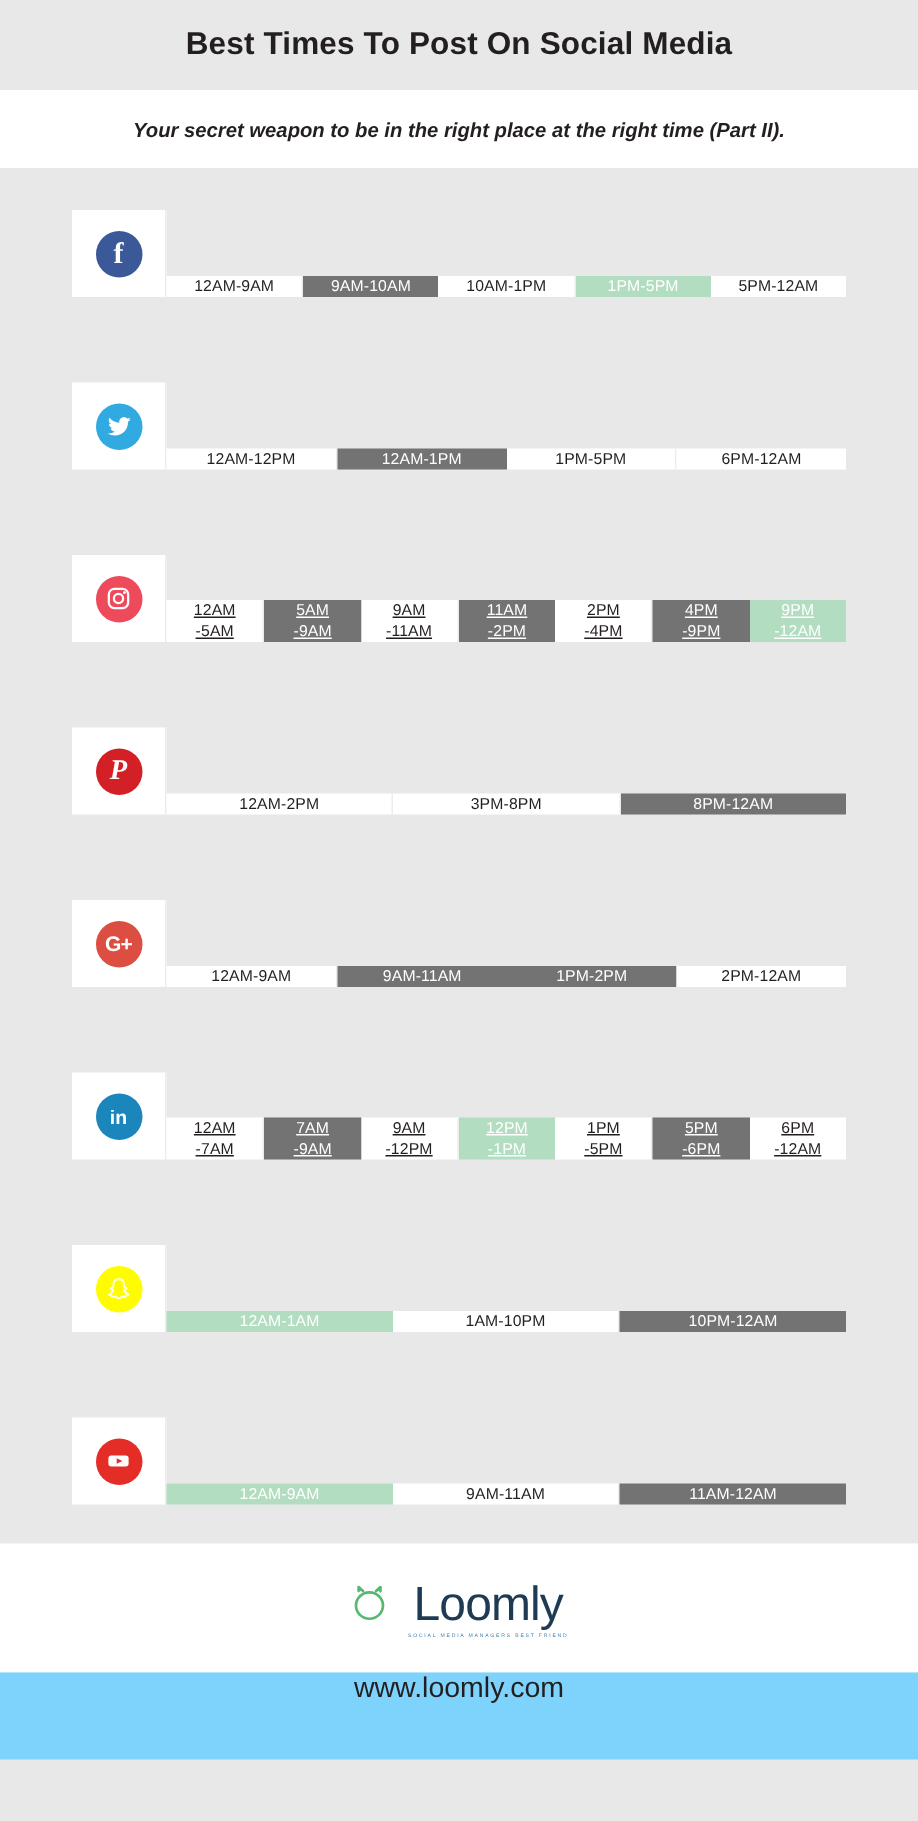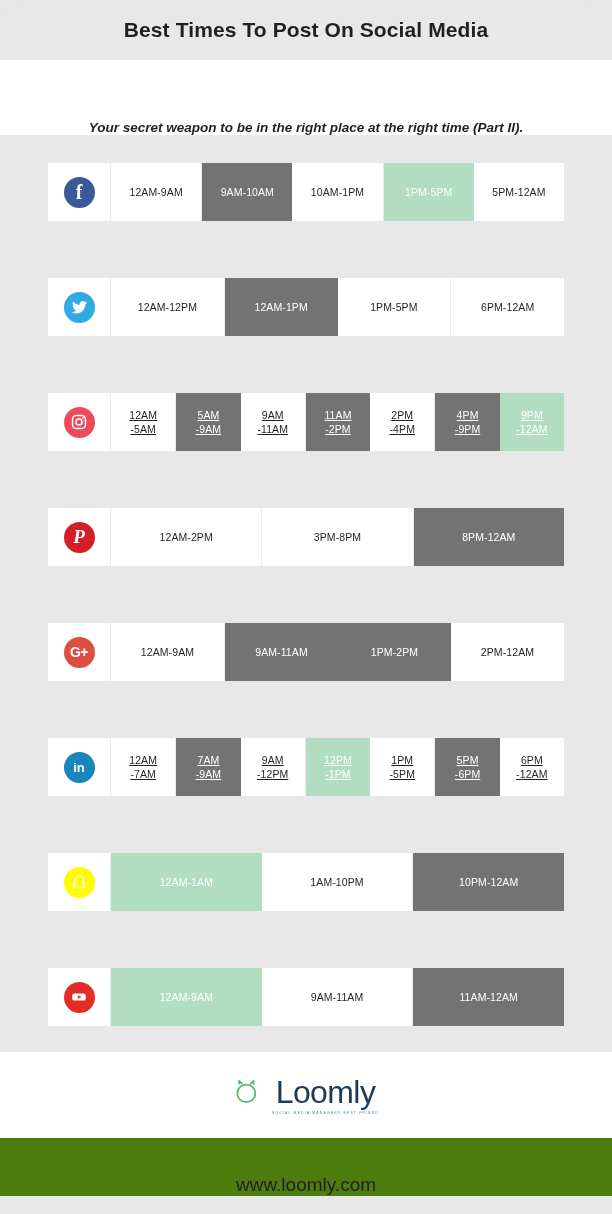--- a/index.html
+++ b/index.html
@@ -37,10 +37,10 @@
     letter-spacing: 0.1px;
   }
   .subtitle-bar {
-    height: 75px;
+    height: 52px;
     background: #ffffff;
     display: flex;
-    align-items: flex-end;
+    align-items: center;
     justify-content: center;
   }
   .subtitle {

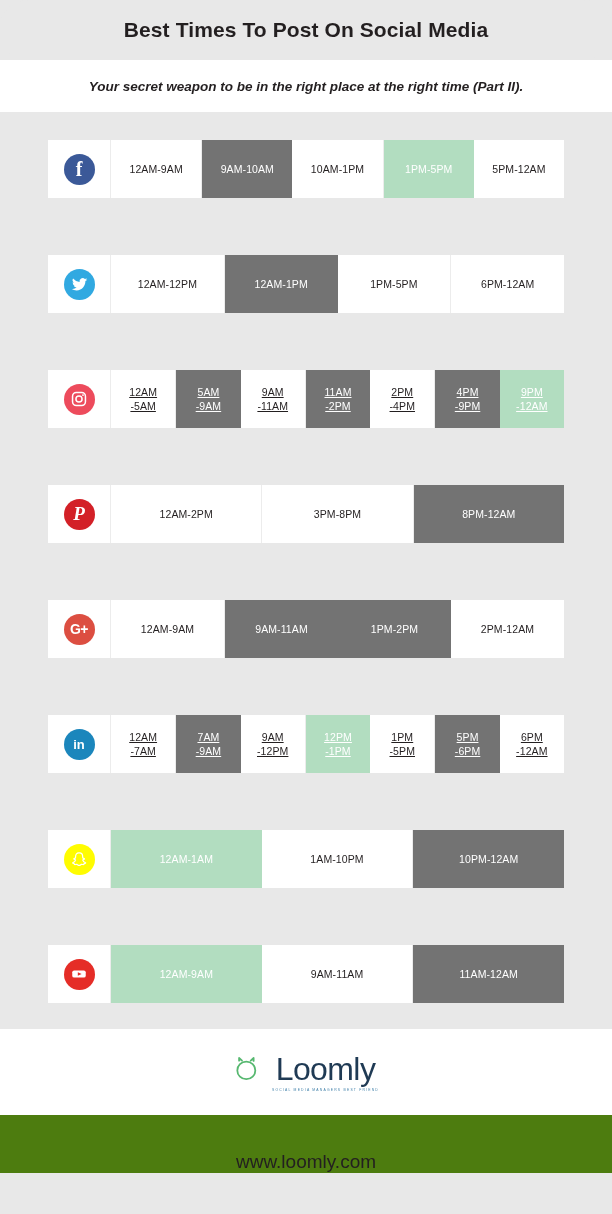--- a/index.html
+++ b/index.html
@@ -77,6 +77,7 @@
   .slots {
     display: flex;
     flex: 1 1 auto;
+    align-items: flex-end;
   }
   .slot {
     flex: 1 1 0;

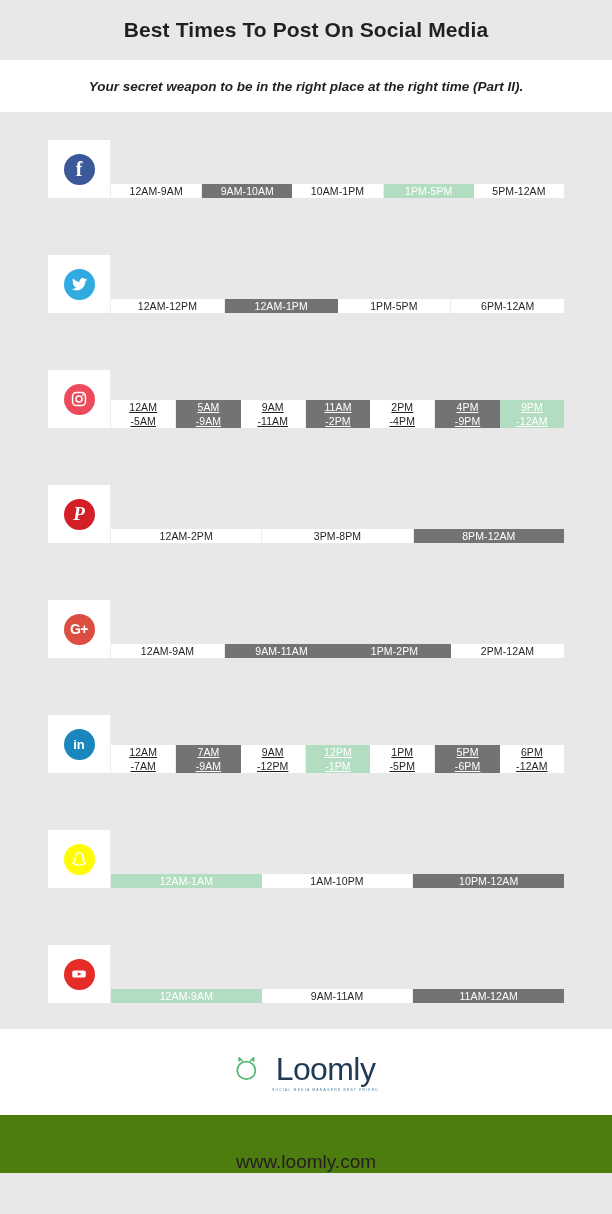--- a/index.html
+++ b/index.html
@@ -161,10 +161,10 @@
     white-space: nowrap;
   }
   .url-bar {
-    background: #4d7c0f;
+    background: #7dd3fc;
     height: 58px;
     display: flex;
-    align-items: flex-end;
+    align-items: flex-start;
     justify-content: center;
   }
   .url-text {

